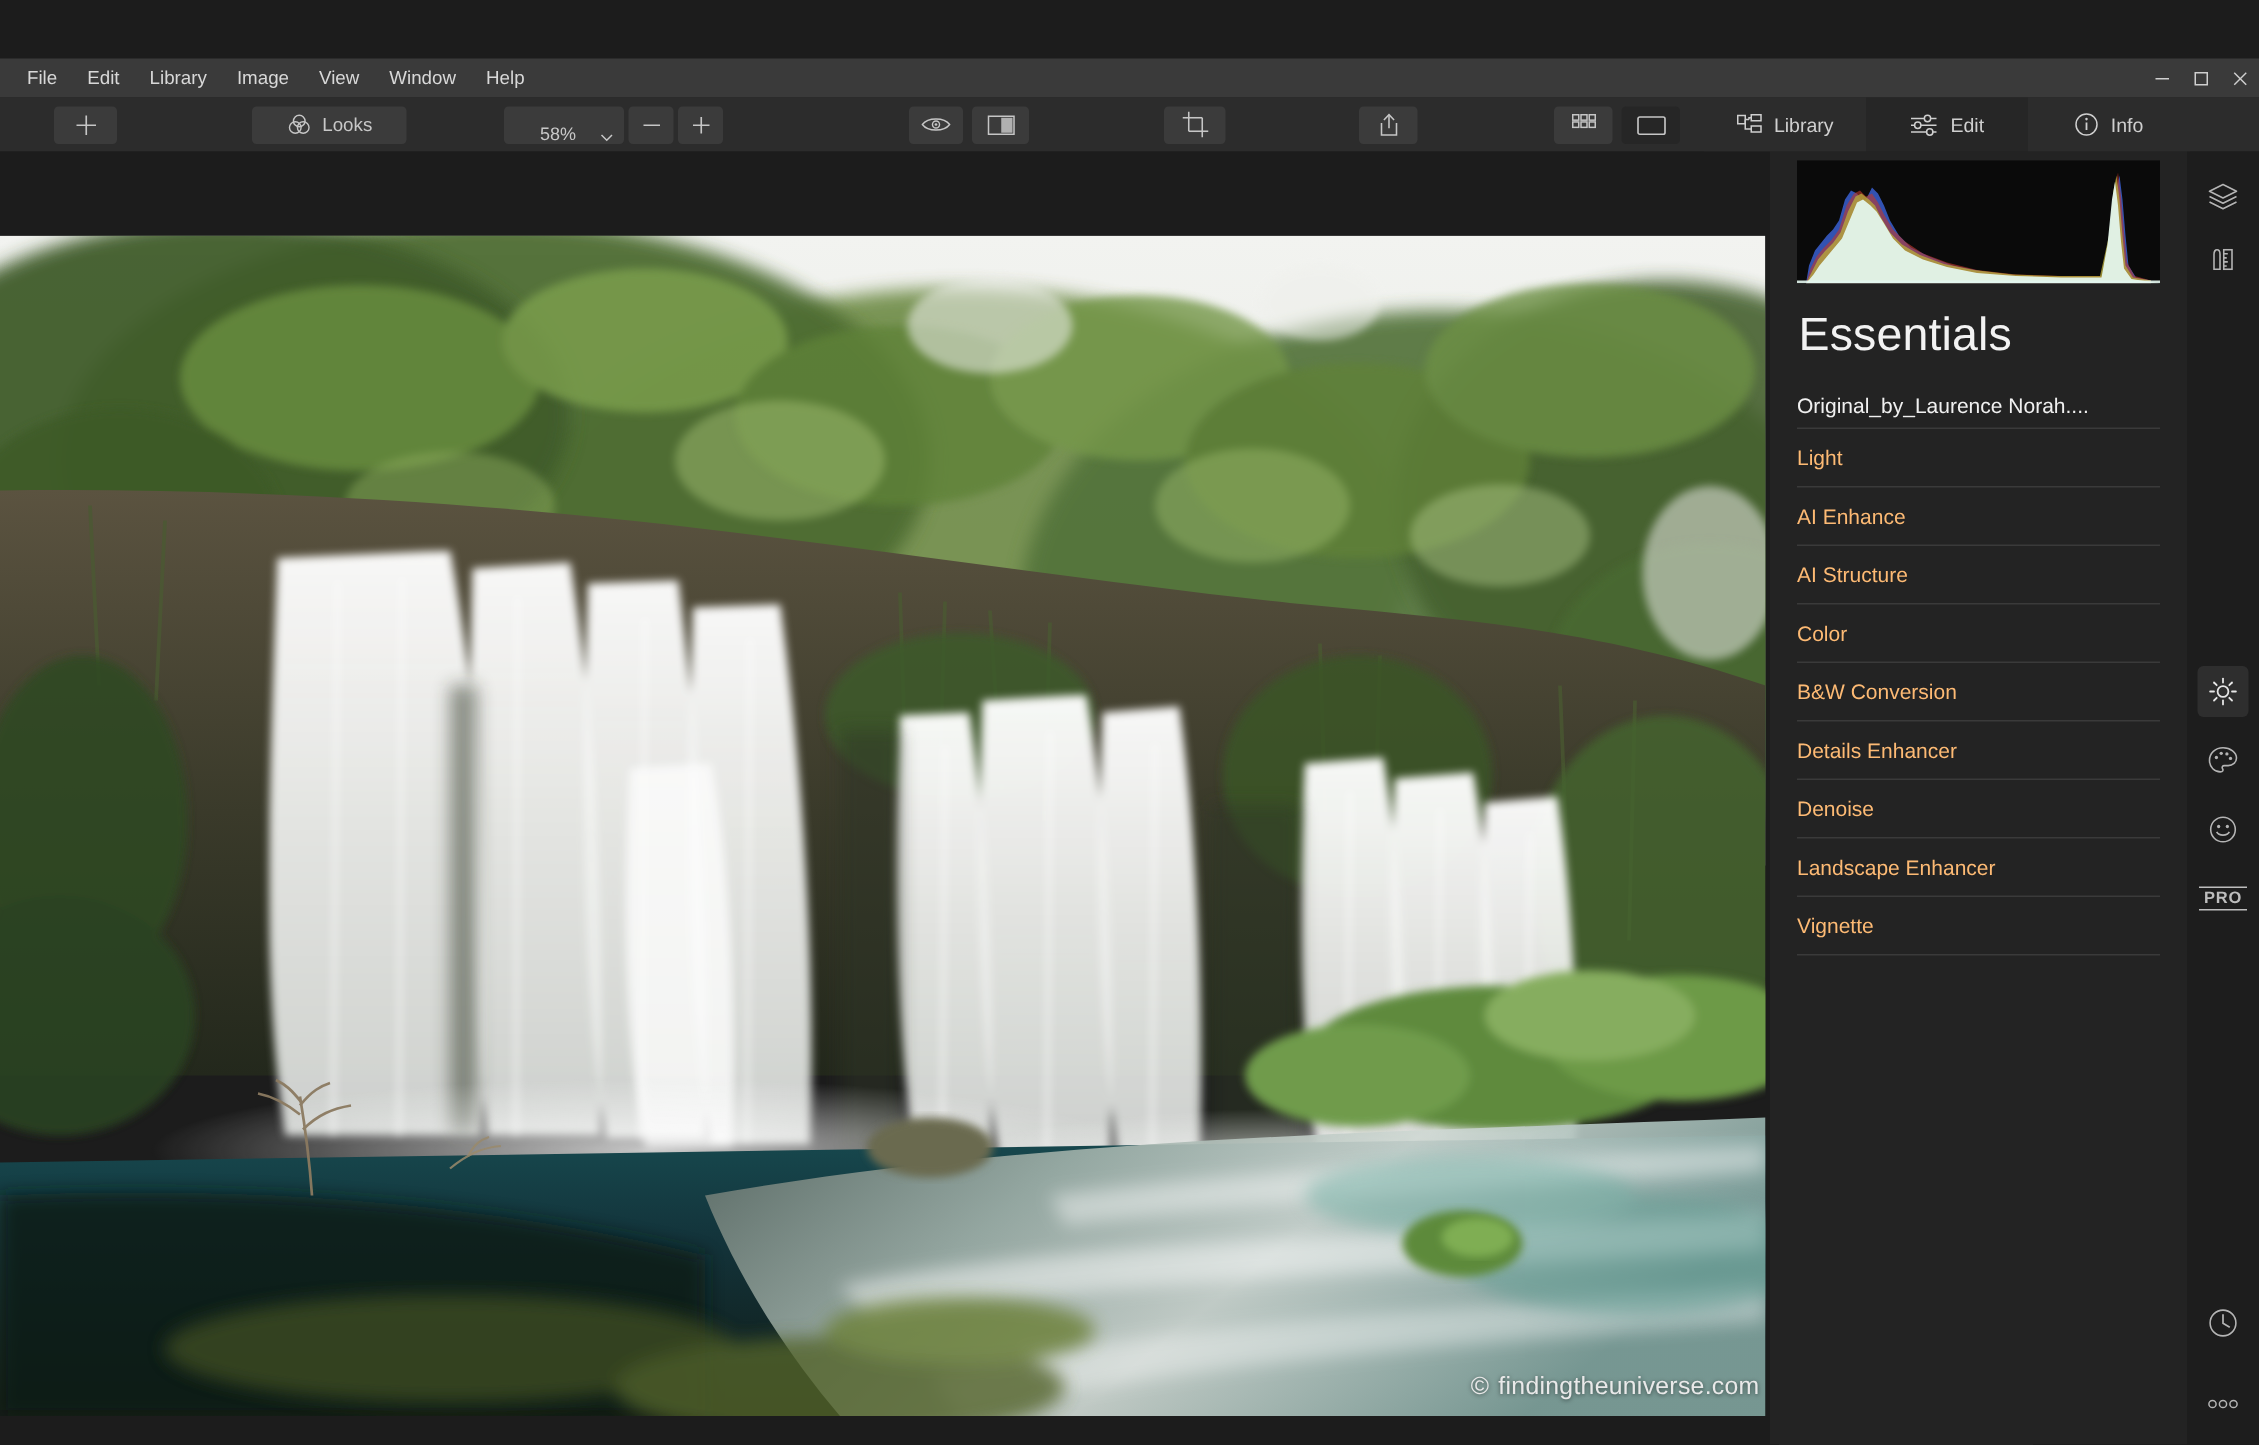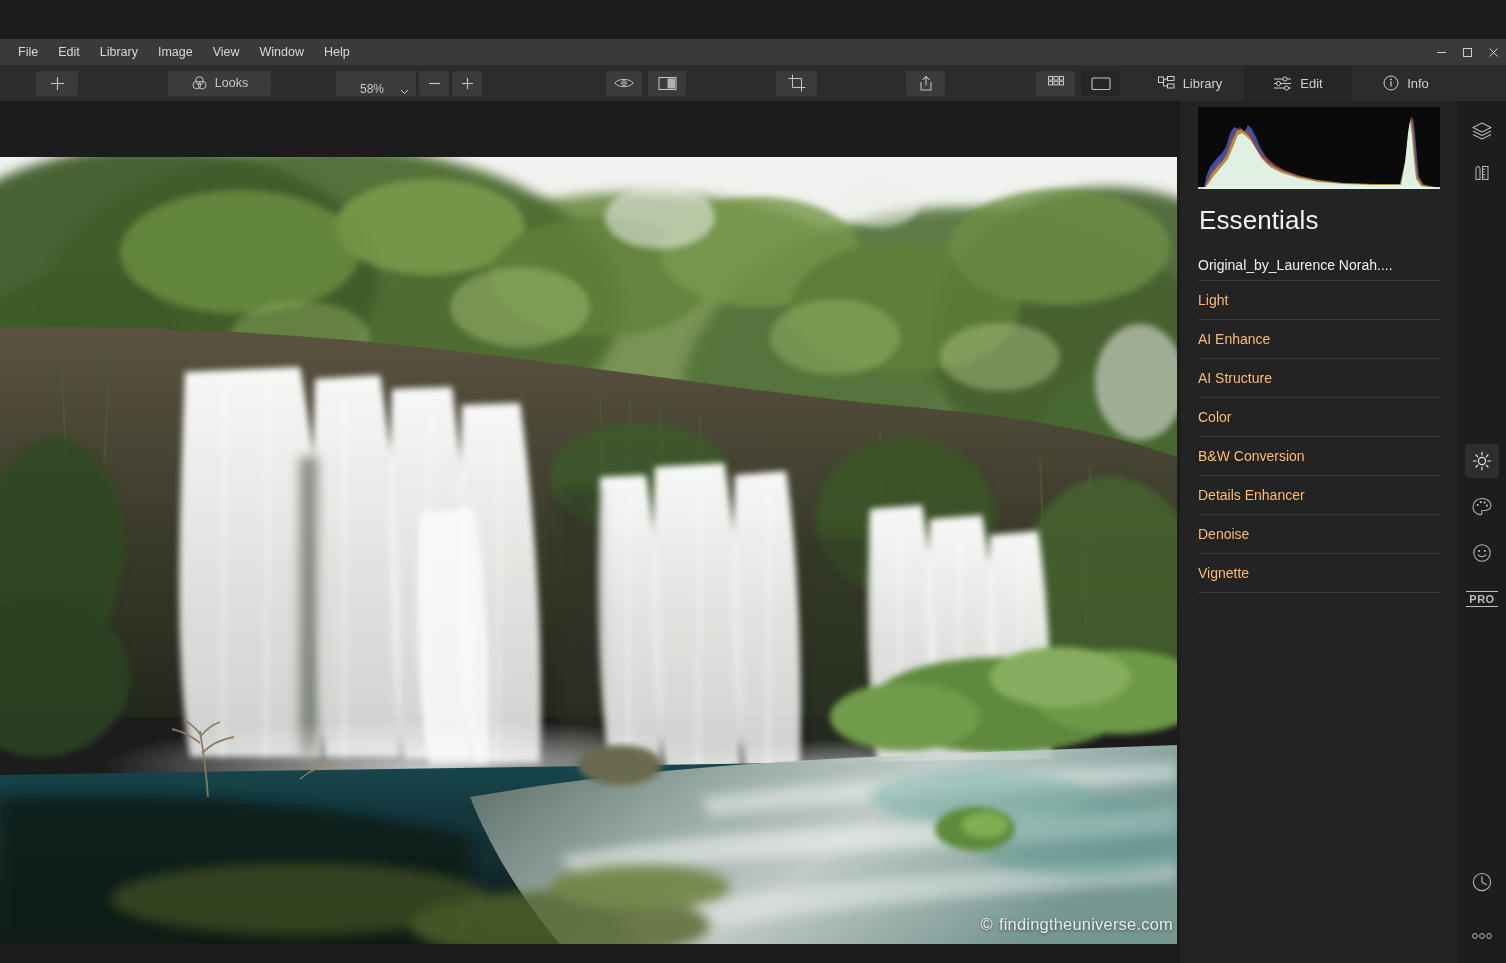--- a/index.html
+++ b/index.html
@@ -92,7 +92,7 @@
     margin:6px 18px 0 18px; height:82px; background:#0a0a0a; position:relative; overflow:hidden;
   }
   .panel-title {
-    font-size:26px; color:#f2f2f2; font-weight:400;
+    font-size:31px; color:#f2f2f2; font-weight:400;
     margin:16px 0 0 19px; letter-spacing:.1px;
   }
   .filterlist { margin-top:13px; padding:0 18px; }

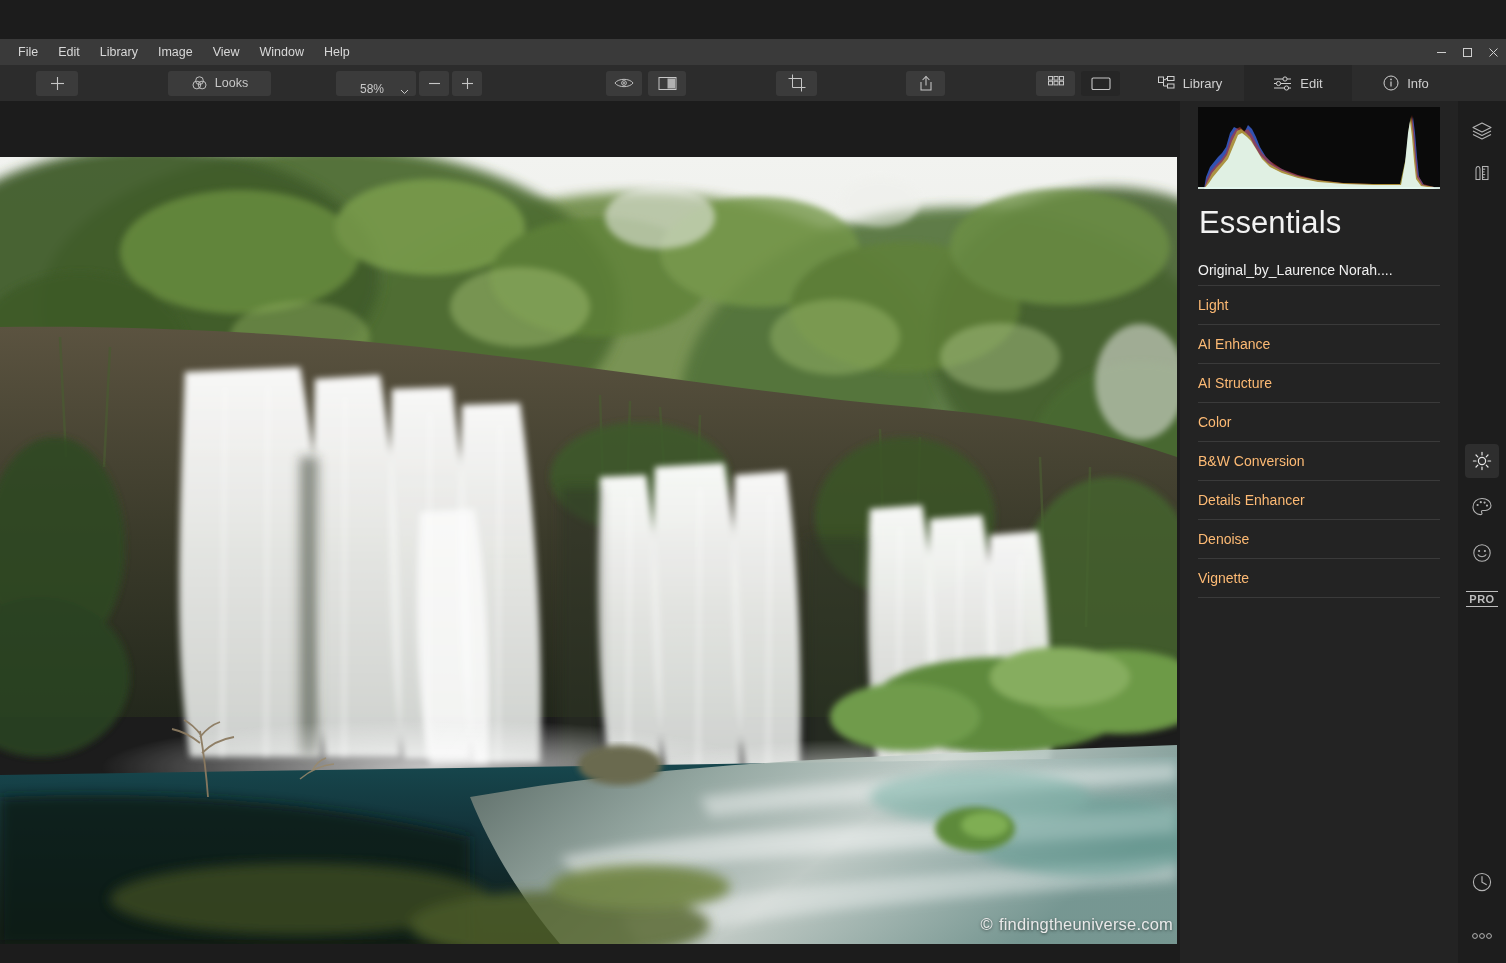--- a/index.html
+++ b/index.html
@@ -515,6 +515,9 @@
           <span>Denoise</span>
         </div>
         <div class="filter-row">
+          <span>Landscape Enhancer</span>
+        </div>
+        <div class="filter-row">
           <span>Vignette</span>
         </div>
       </div>

